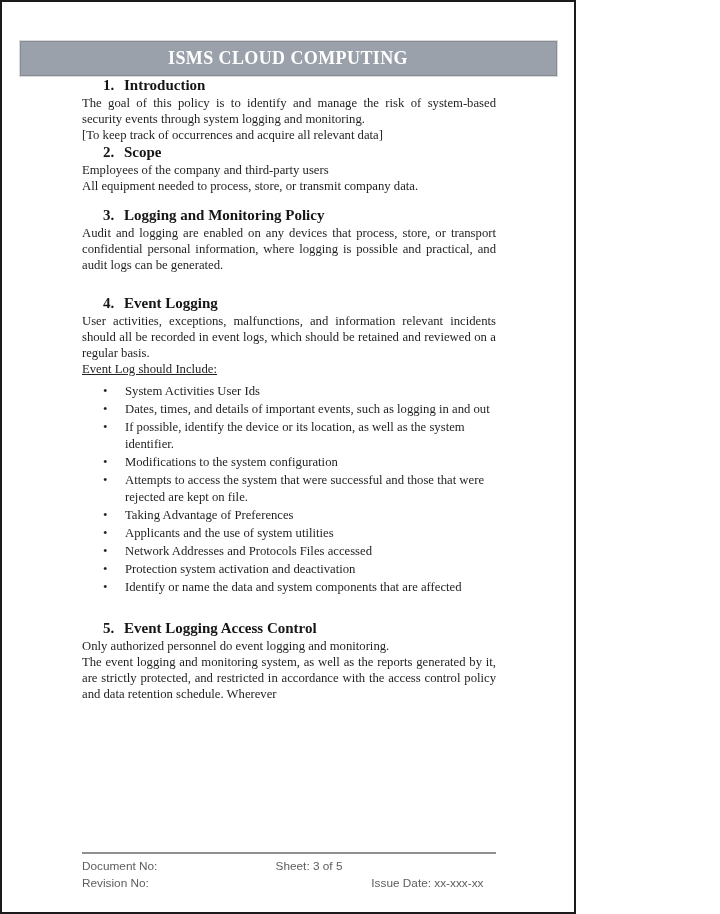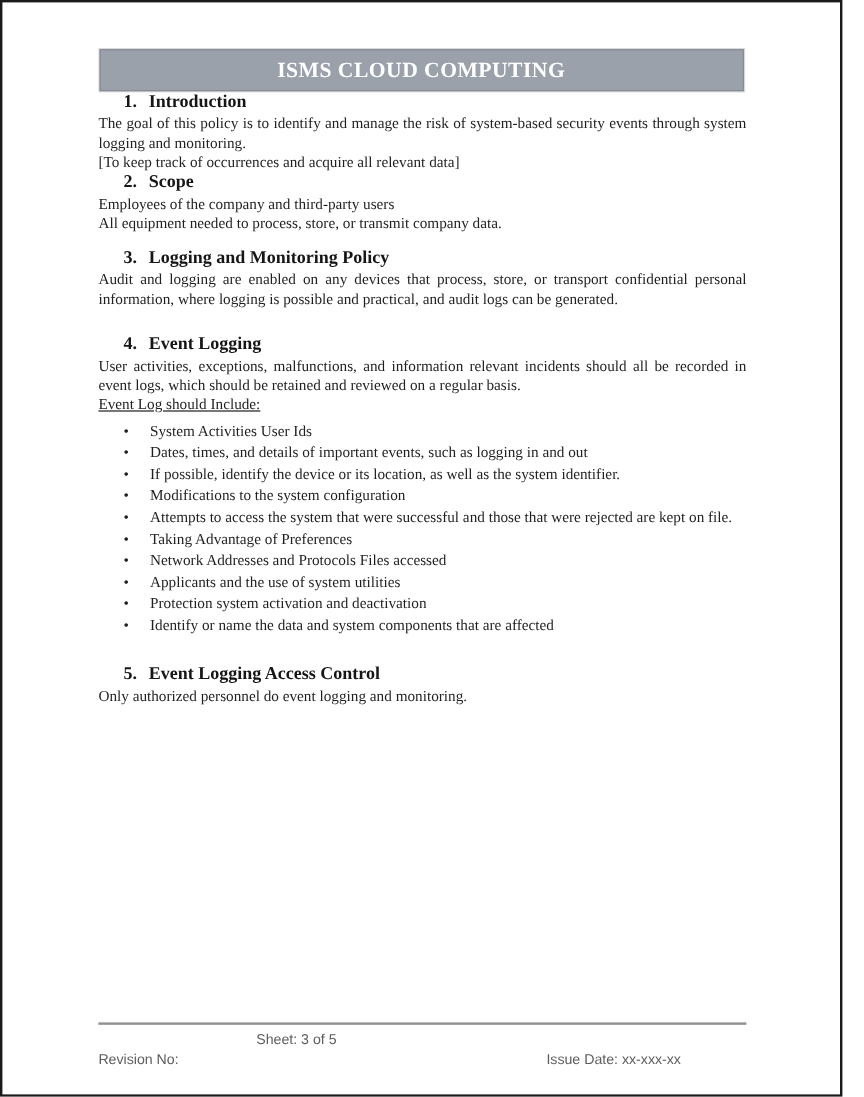--- a/index.html
+++ b/index.html
@@ -10,7 +10,7 @@
   }
   .page {
     position: relative;
-    width: 702px;
+    width: 576px;
     height: 914px;
     box-sizing: border-box;
     border: 2px solid #1a1a1a;

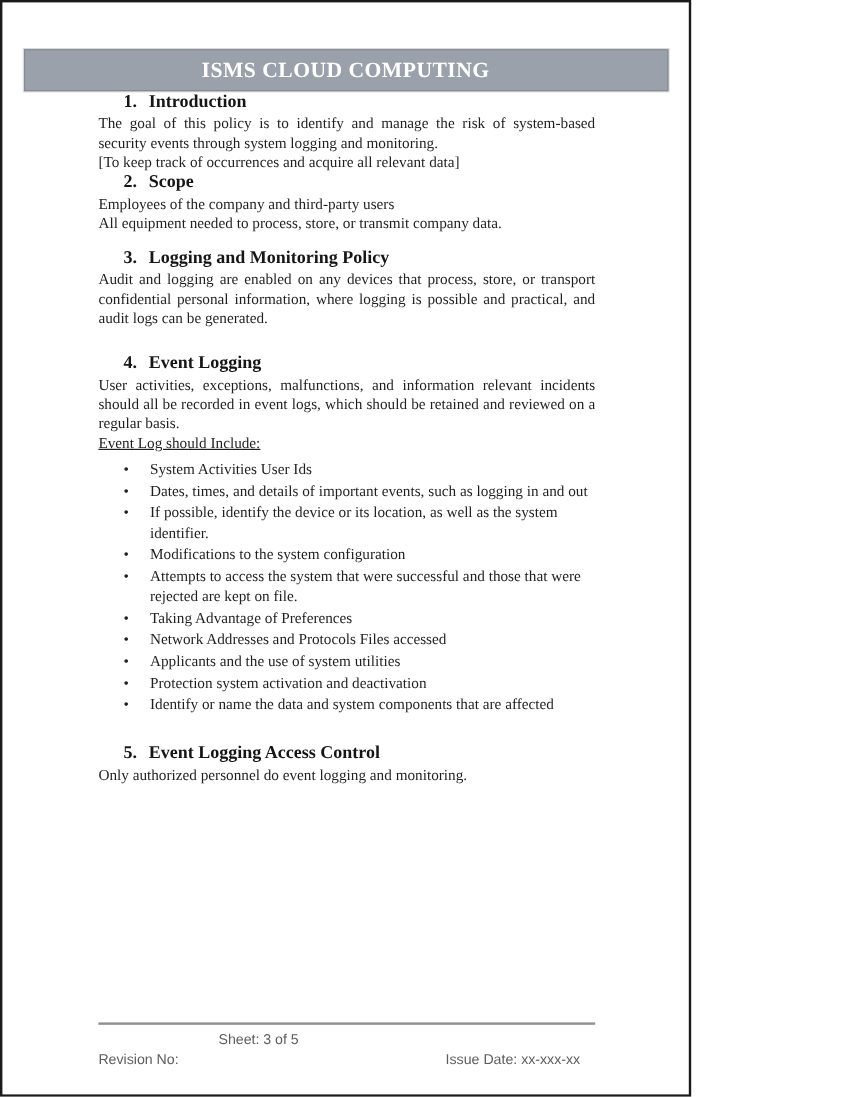--- a/index.html
+++ b/index.html
@@ -154,8 +154,8 @@
       <li>Modifications to the system configuration</li>
       <li>Attempts to access the system that were successful and those that were rejected are kept on file.</li>
       <li>Taking Advantage of Preferences</li>
+      <li>Applicants and the use of system utilities</li>
       <li>Network Addresses and Protocols Files accessed</li>
-      <li>Applicants and the use of system utilities</li>
       <li>Protection system activation and deactivation</li>
       <li>Identify or name the data and system components that are affected</li>
     </ul>

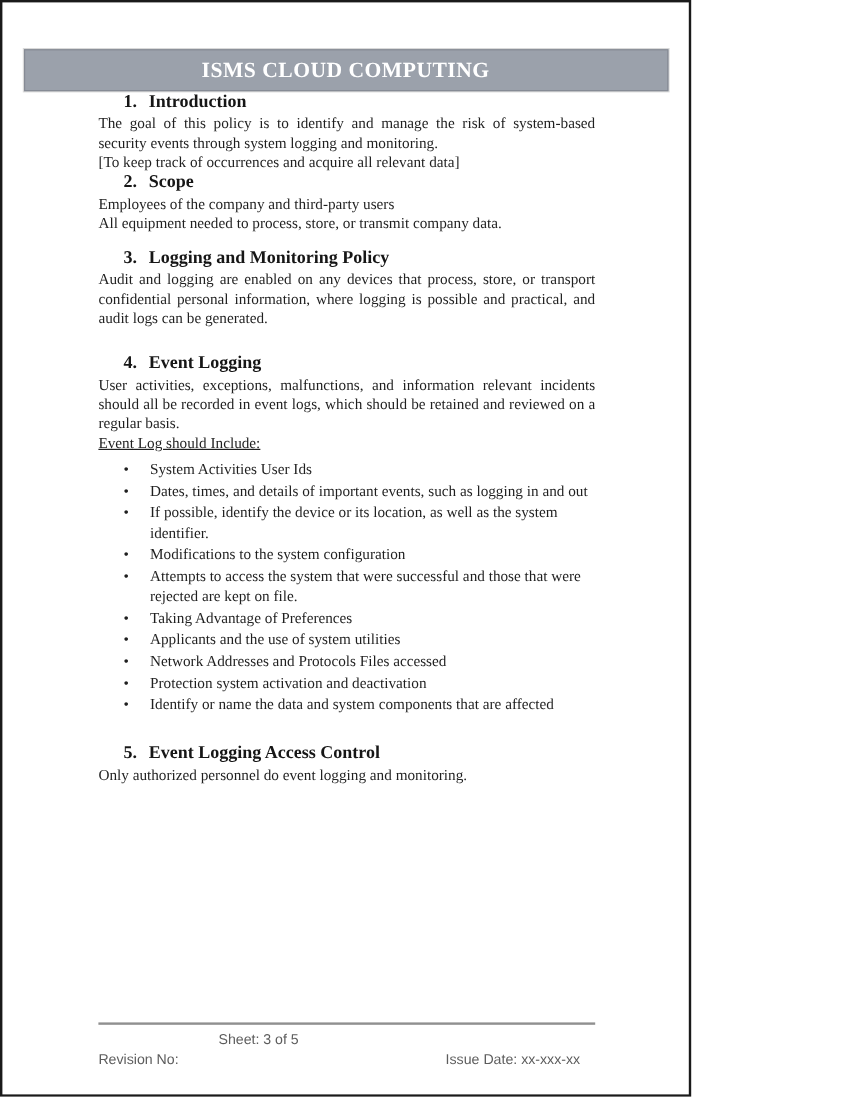--- a/index.html
+++ b/index.html
@@ -164,6 +164,7 @@
       <span class="sec-num">5.</span><span>Event Logging Access Control</span>
     </h2>
     <p class="p-5a">Only authorized personnel do event logging and monitoring.</p>
+    <p class="p-5b just">The event logging and monitoring system, as well as the reports generated by it, are strictly protected, and restricted in accordance with the access control policy and data retention schedule. Wherever</p>
 
   </div>
 

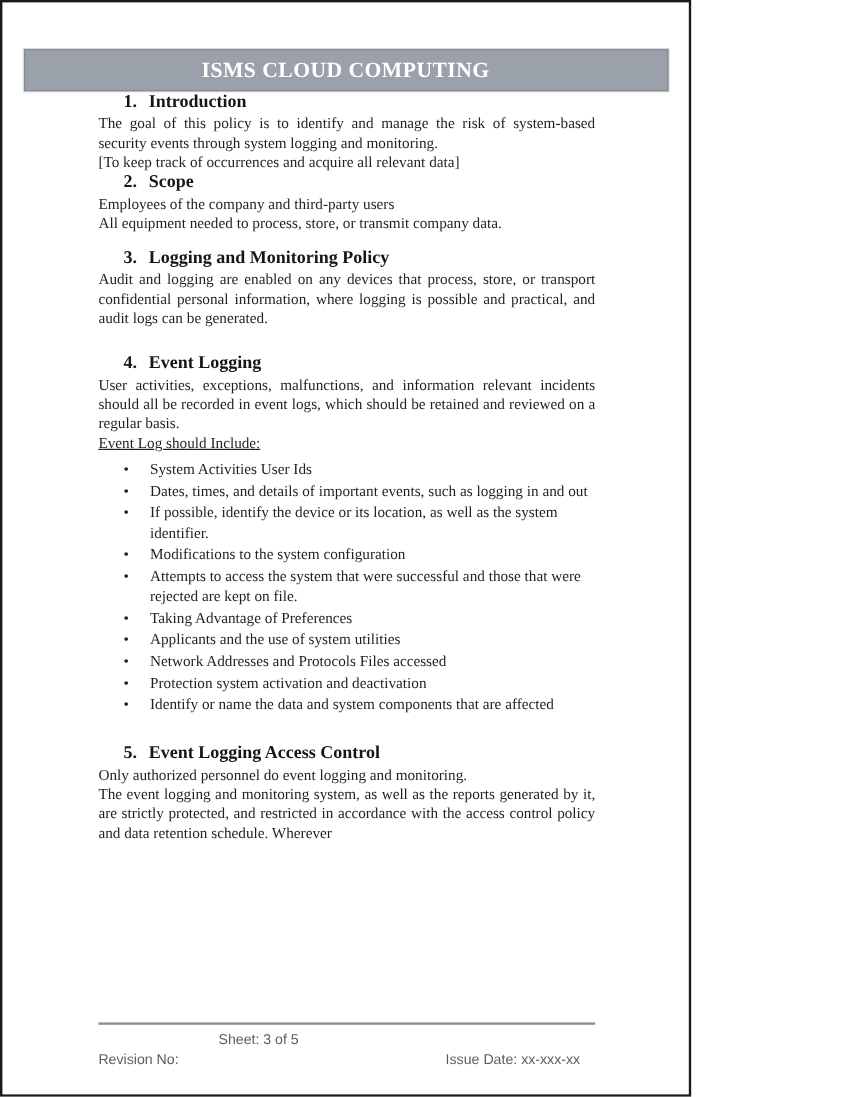--- a/index.html
+++ b/index.html
@@ -171,6 +171,7 @@
   <div class="footer">
     <hr class="footer-rule">
     <div class="footer-row">
+      <span class="f-left">Document No:</span>
       <span class="f-center">Sheet: 3 of 5</span>
       <span class="f-right"></span>
     </div>

